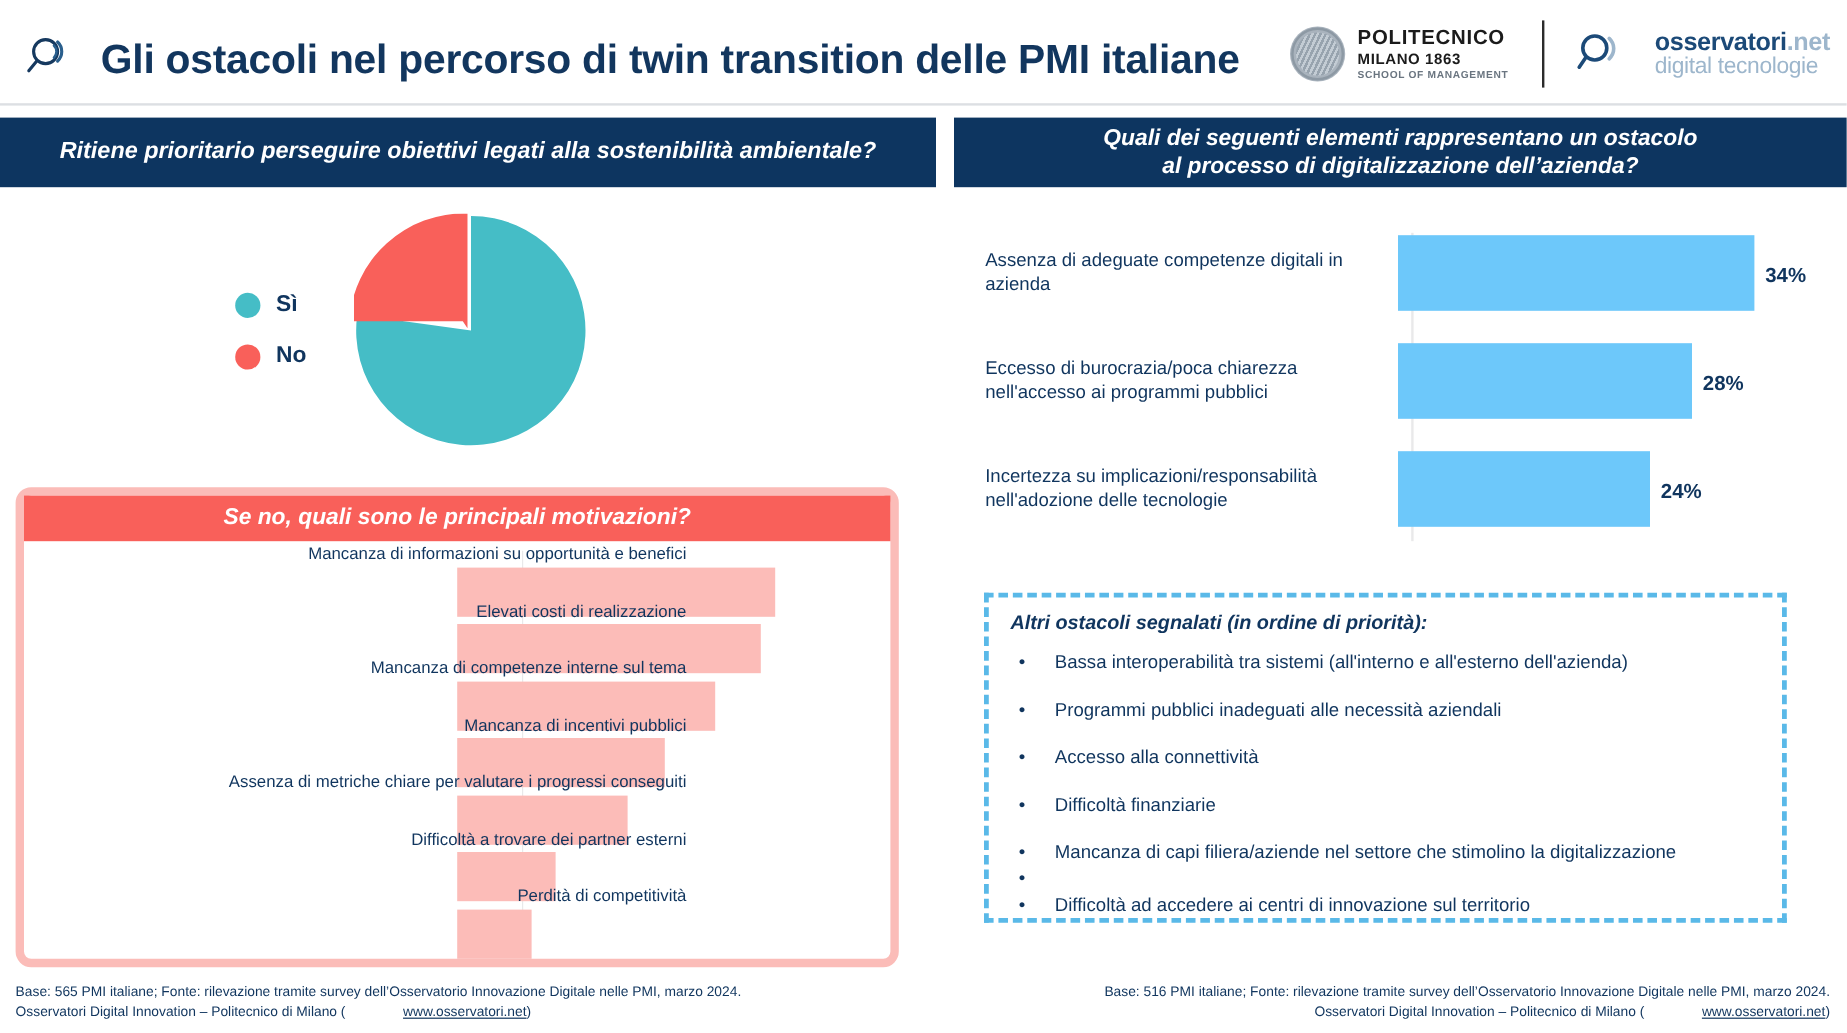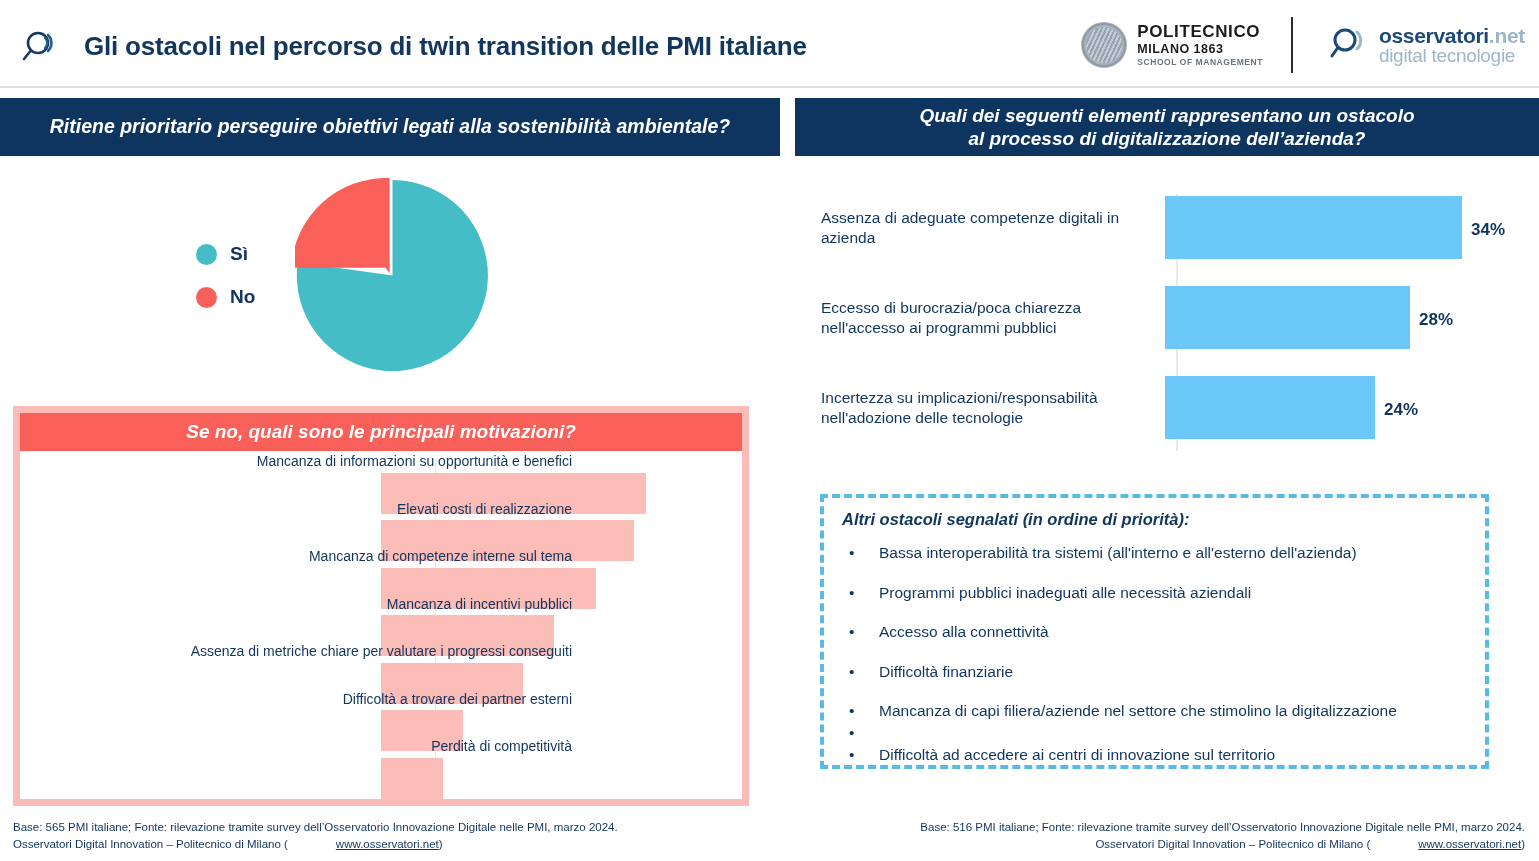--- a/index.html
+++ b/index.html
@@ -21,7 +21,7 @@
   #logo-mark{position:absolute;left:18px;top:25px;width:44px;height:44px;}
   #page-title{
     position:absolute;left:84px;top:31px;
-    font-size:26px;font-weight:bold;letter-spacing:-0.2px;
+    font-size:34px;font-weight:bold;letter-spacing:-0.2px;
     color:#12365e;white-space:nowrap;
   }
   #logo-group{position:absolute;right:14px;top:14px;height:62px;display:flex;align-items:center;gap:0;}

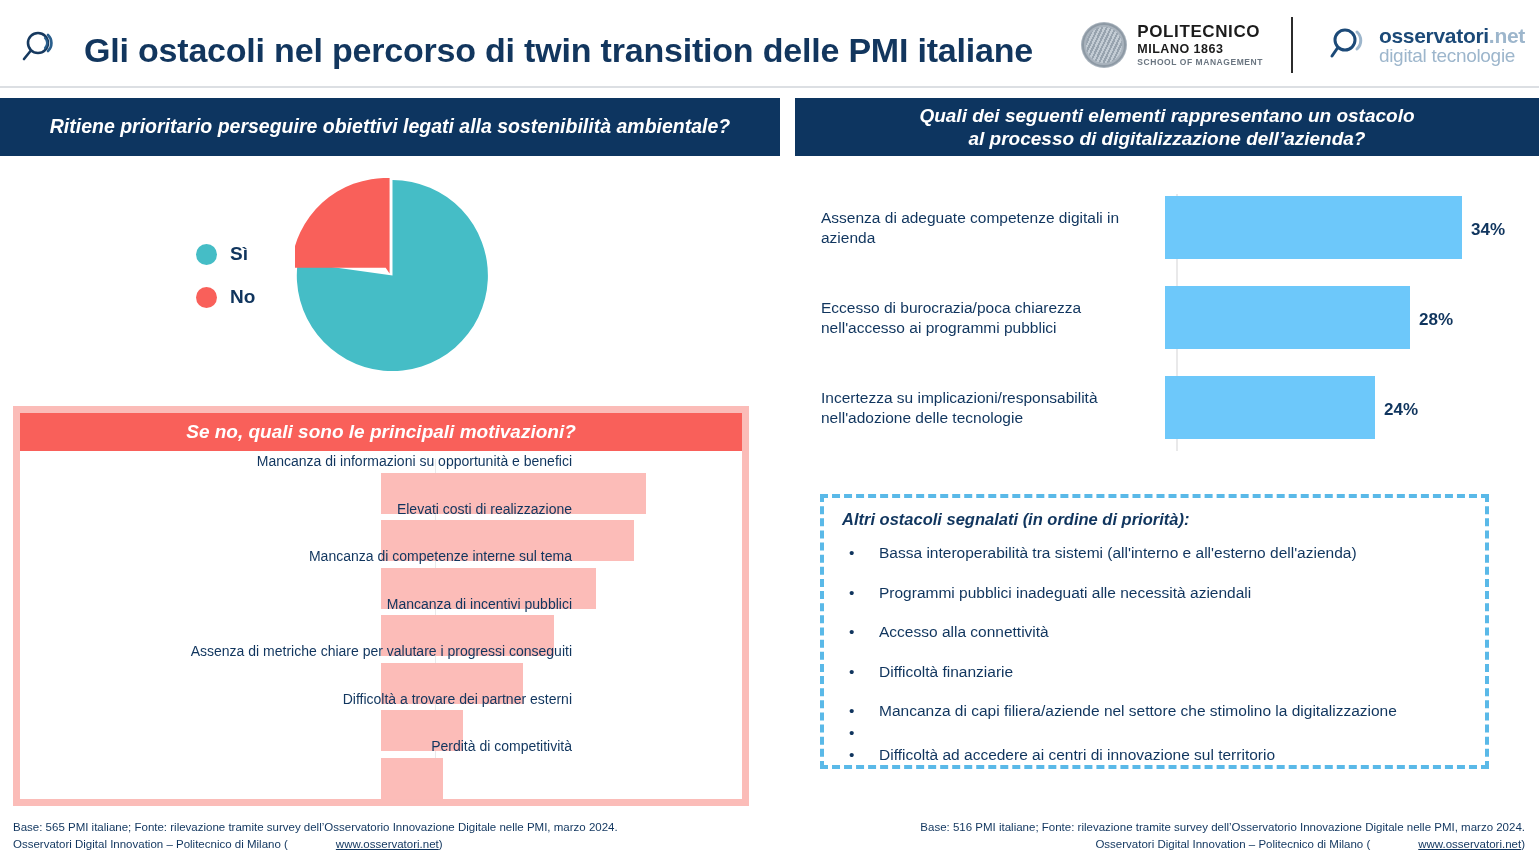--- a/index.html
+++ b/index.html
@@ -35,7 +35,7 @@
   .polimi-l2{font-size:12.5px;font-weight:bold;letter-spacing:.5px;color:#1b1b1b;margin-top:2px;}
   .polimi-l3{font-size:8.5px;font-weight:bold;letter-spacing:.55px;color:#6a7580;margin-top:2px;}
   #logo-divider{width:2px;height:56px;background:#2b2b2b;}
-  #oss-logo{display:flex;align-items:center;gap:8px;padding-left:36px;}
+  #oss-logo{display:flex;align-items:center;gap:24px;padding-left:26px;}
   .oss-txt{line-height:1.02;}
   .oss-l1{font-size:21px;font-weight:bold;color:#1c4a78;letter-spacing:-0.3px;}
   .oss-l1 .net{color:#9db6cc;font-weight:bold;}

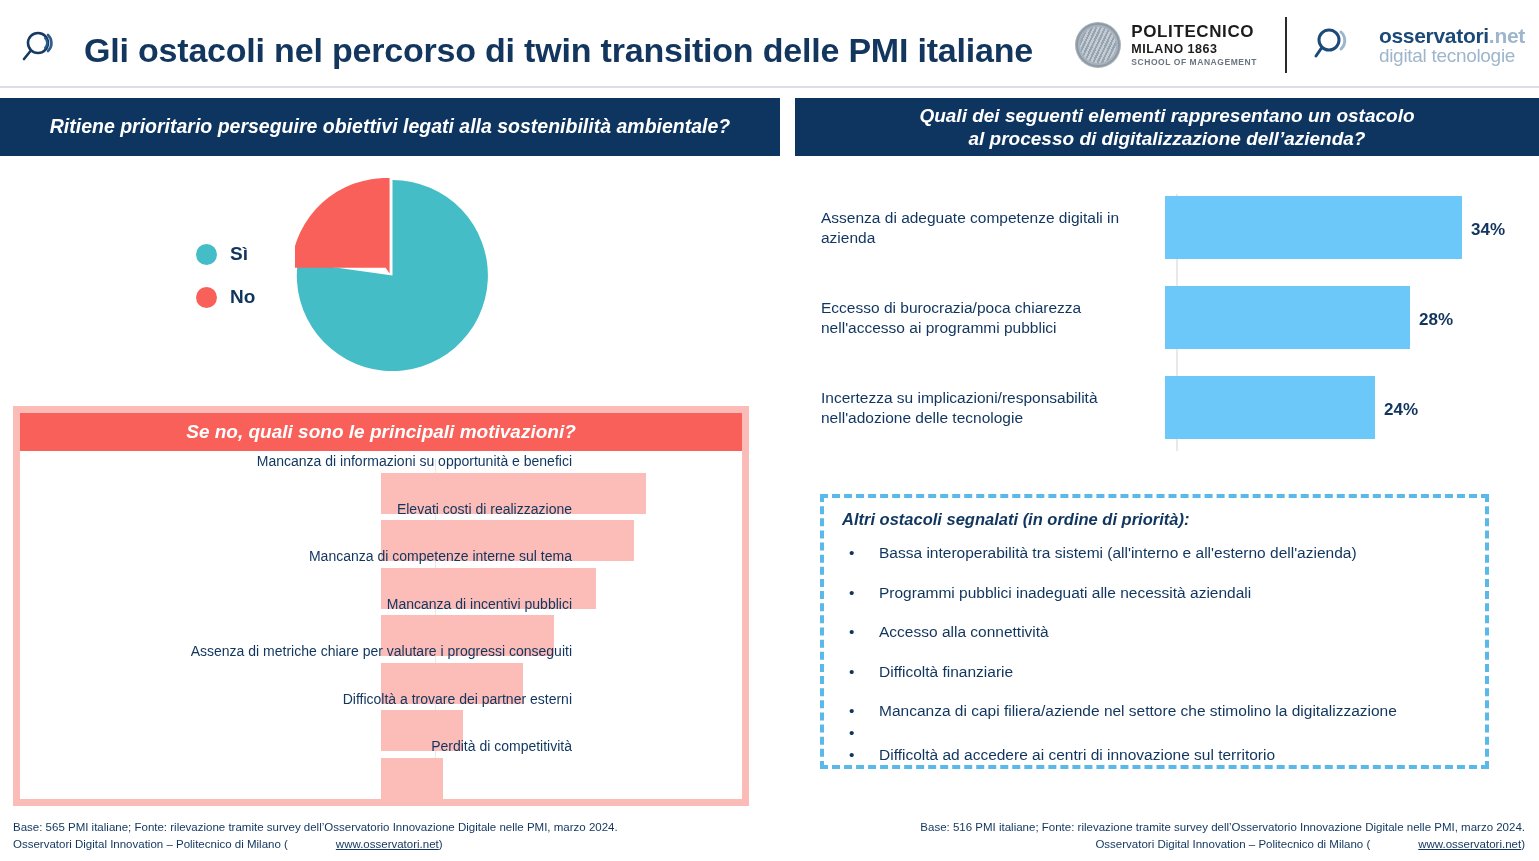--- a/index.html
+++ b/index.html
@@ -62,7 +62,7 @@
   
   #pink-card{
     position:absolute;left:13px;top:406px;width:736px;height:400px;
-    border:7px solid #fbbcb8;border-radius:0;background:#ffffff;box-sizing:border-box;
+    border:7px solid #fbbcb8;border-radius:13px;background:#ffffff;box-sizing:border-box;
   }
   #pink-card-head{
     position:absolute;left:0;top:0;width:100%;height:38px;background:#f9605a;

